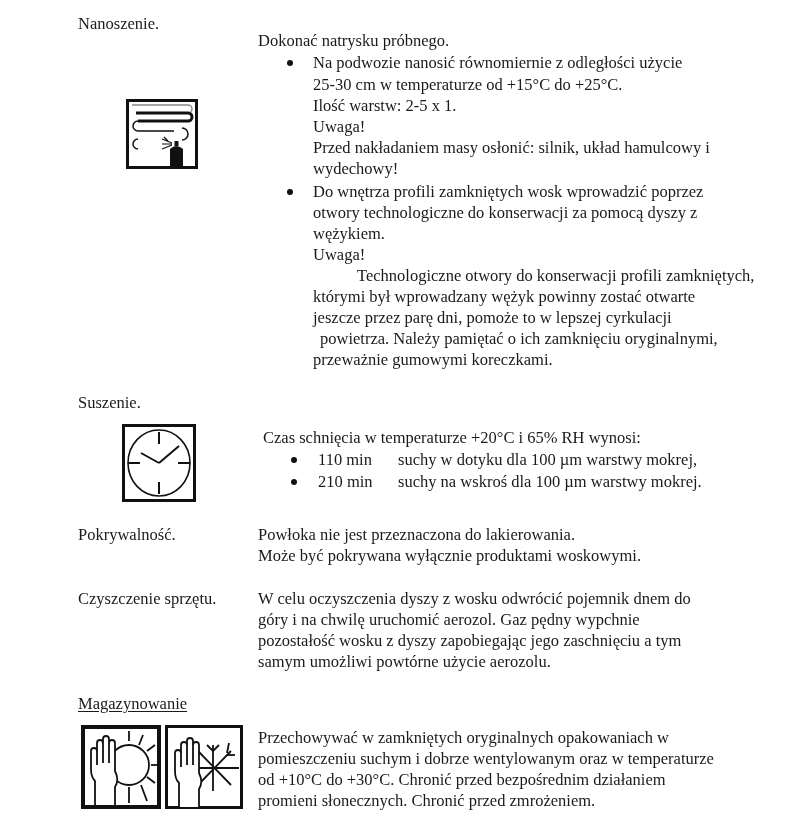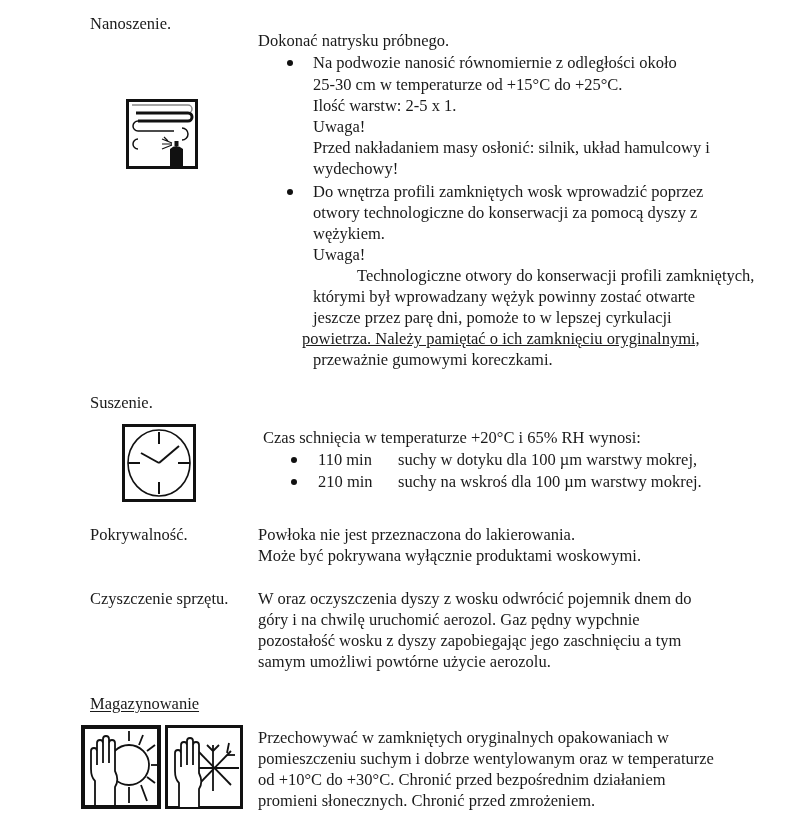--- a/index.html
+++ b/index.html
@@ -7,7 +7,7 @@
     width: 809px; height: 830px; position: relative; overflow: hidden;
     font-family: "Liberation Serif", serif; font-size: 16.5px; color: #1a1a1a;
   }
-  .abs { position: absolute; white-space: nowrap; margin-left: 12px; }
+  .abs { position: absolute; white-space: nowrap; }
   .line { position: absolute; white-space: nowrap; line-height: 21px; }
   .bullet { position: absolute; width: 6px; height: 6px; border-radius: 50%; background: #111; }
   .u { text-decoration: underline; text-underline-offset: 2px; }

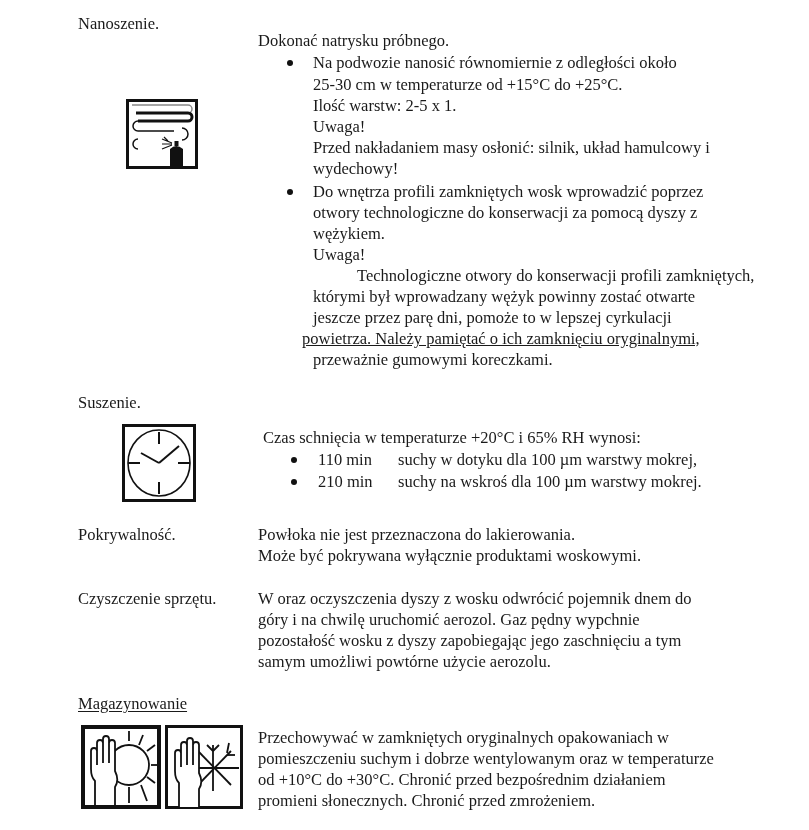--- a/index.html
+++ b/index.html
@@ -35,7 +35,7 @@
 
 <div class="bullet" style="left:287px; top:60px;"></div>
 <div>
-  <div class="line" style="left:313px; top:52px;">Na podwozie nanosić równomiernie z odległości około</div>
+  <div class="line" style="left:313px; top:52px;">Na podwozie nanosić równomiernie z odległości użycie</div>
   <div class="line" style="left:313px; top:74px;">25-30 cm w temperaturze od +15°C do +25°C.</div>
   <div class="line" style="left:313px; top:95px;">Ilość warstw: 2-5 x 1.</div>
   <div class="line" style="left:313px; top:116px;">Uwaga!</div>

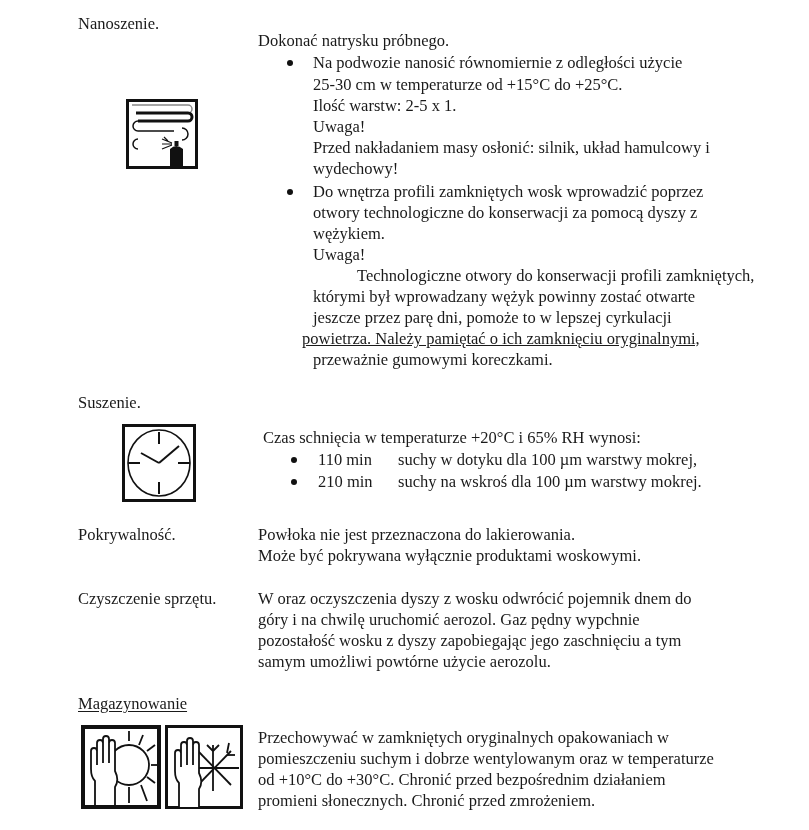--- a/index.html
+++ b/index.html
@@ -52,7 +52,7 @@
   <div class="line" style="left:313px; top:265px;margin-left:44px;">Technologiczne otwory do konserwacji profili zamkniętych,</div>
   <div class="line" style="left:313px; top:286px;">którymi był wprowadzany wężyk powinny zostać otwarte</div>
   <div class="line" style="left:313px; top:307px;">jeszcze przez parę dni, pomoże to w lepszej cyrkulacji</div>
-  <div class="line" style="left:302px; top:328px;text-decoration:underline;">powietrza. Należy pamiętać o ich zamknięciu oryginalnymi,</div>
+  <div class="line" style="left:320px; top:328px;">powietrza. Należy pamiętać o ich zamknięciu oryginalnymi,</div>
   <div class="line" style="left:313px; top:349px;">przeważnie gumowymi koreczkami.</div>
 </div>
 

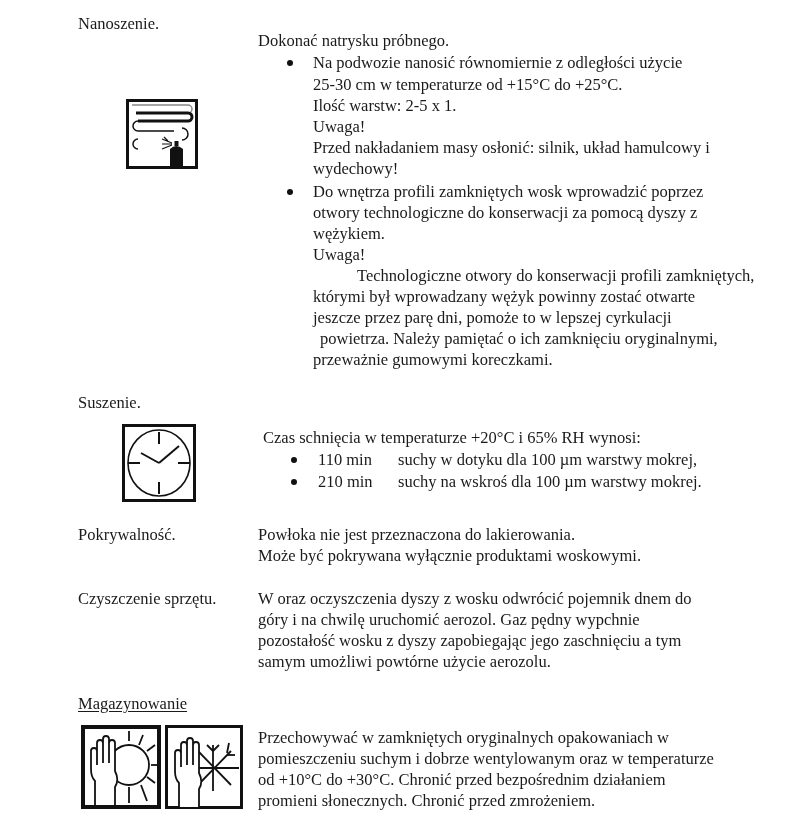--- a/index.html
+++ b/index.html
@@ -86,7 +86,7 @@
 <div class="line" style="left:258px; top:545px;text-align:center;">Może być pokrywana wyłącznie produktami woskowymi.</div>
 
 <div class="abs" style="left:78px; top:589px;">Czyszczenie sprzętu.</div>
-<div class="line" style="left:258px; top:588px;">W oraz oczyszczenia dyszy z wosku odwrócić pojemnik dnem do</div>
+<div class="line" style="left:258px; top:588px;">W celu oczyszczenia dyszy z wosku odwrócić pojemnik dnem do</div>
 <div class="line" style="left:258px; top:609px;">góry i na chwilę uruchomić aerozol. Gaz pędny wypchnie</div>
 <div class="line" style="left:258px; top:630px;">pozostałość wosku z dyszy zapobiegając jego zaschnięciu a tym</div>
 <div class="line" style="left:258px; top:651px;">samym umożliwi powtórne użycie aerozolu.</div>

